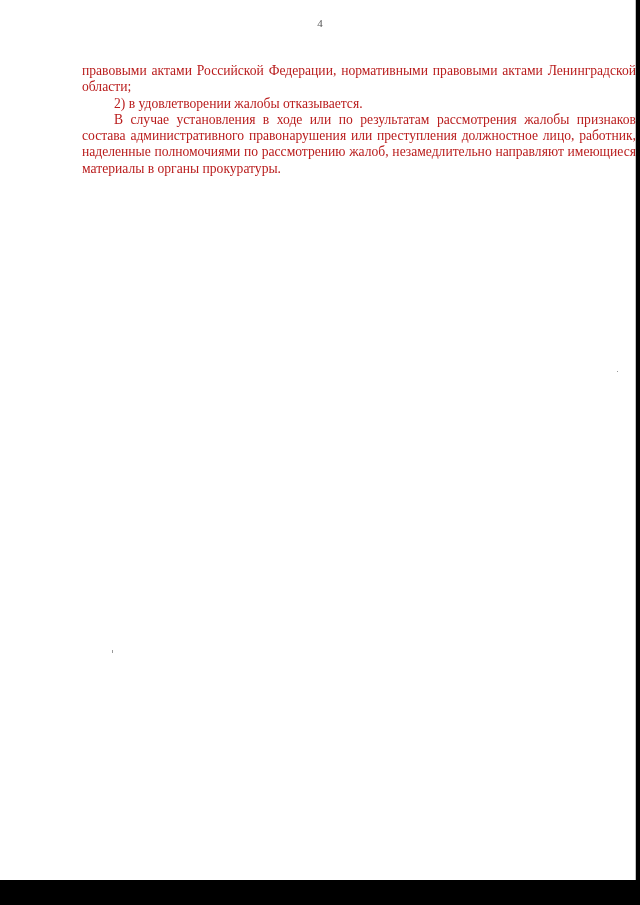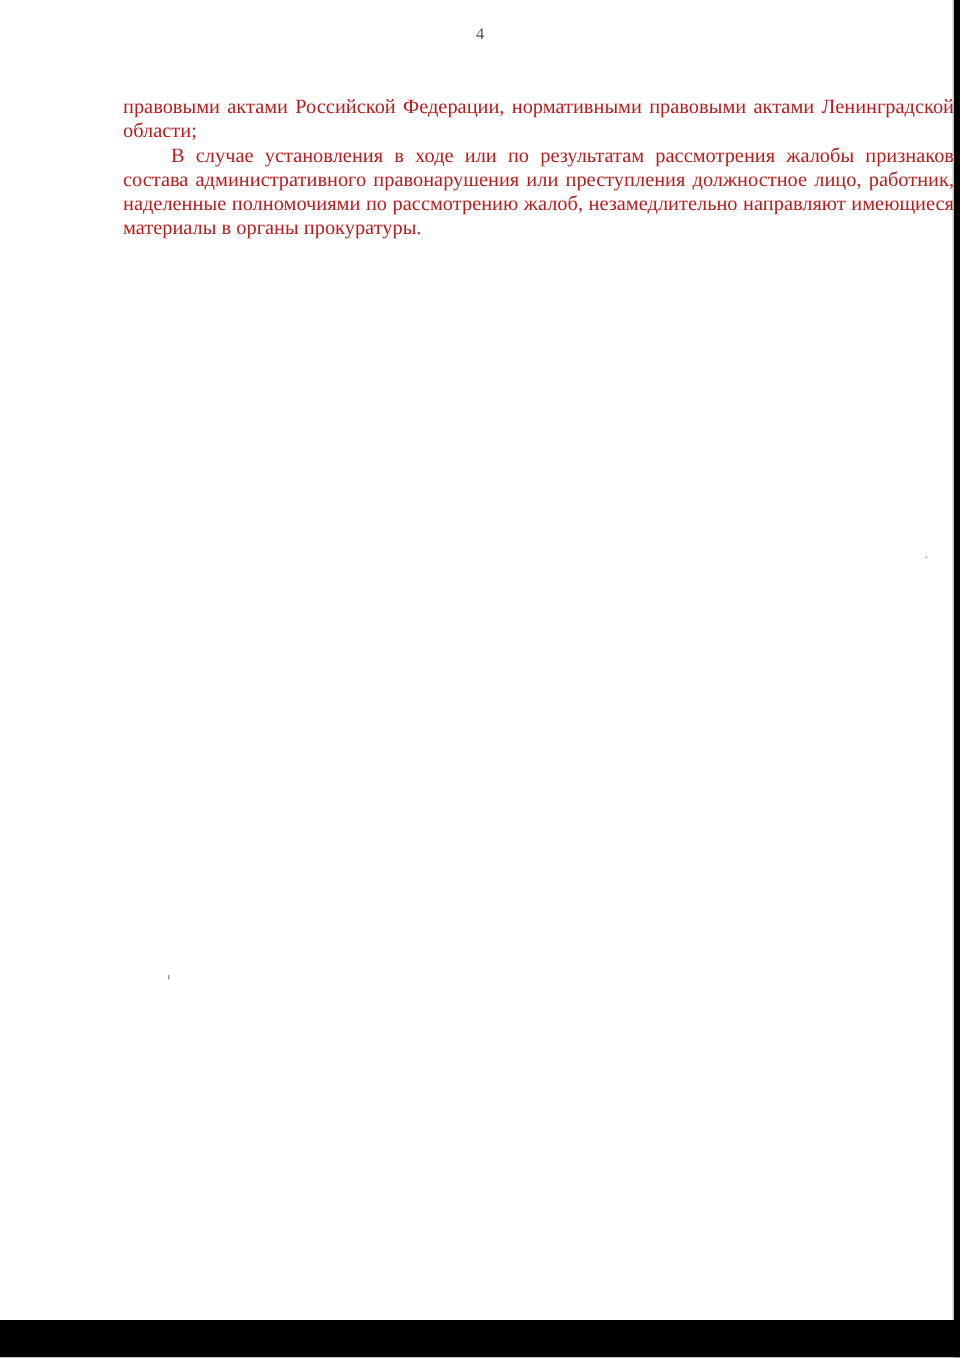--- a/index.html
+++ b/index.html
@@ -41,6 +41,7 @@
 
   <div class="body-text">
     <p class="para">правовыми актами Российской Федерации, нормативными правовыми актами Ленинградской области;</p>
+    <p class="para indent">2) в удовлетворении жалобы отказывается.</p>
     <p class="para indent">В случае установления в ходе или по результатам рассмотрения жалобы признаков состава административного правонарушения или преступления должностное лицо, работник, наделенные полномочиями по рассмотрению жалоб, незамедлительно направляют имеющиеся материалы в органы прокуратуры.</p>
   </div>
 

